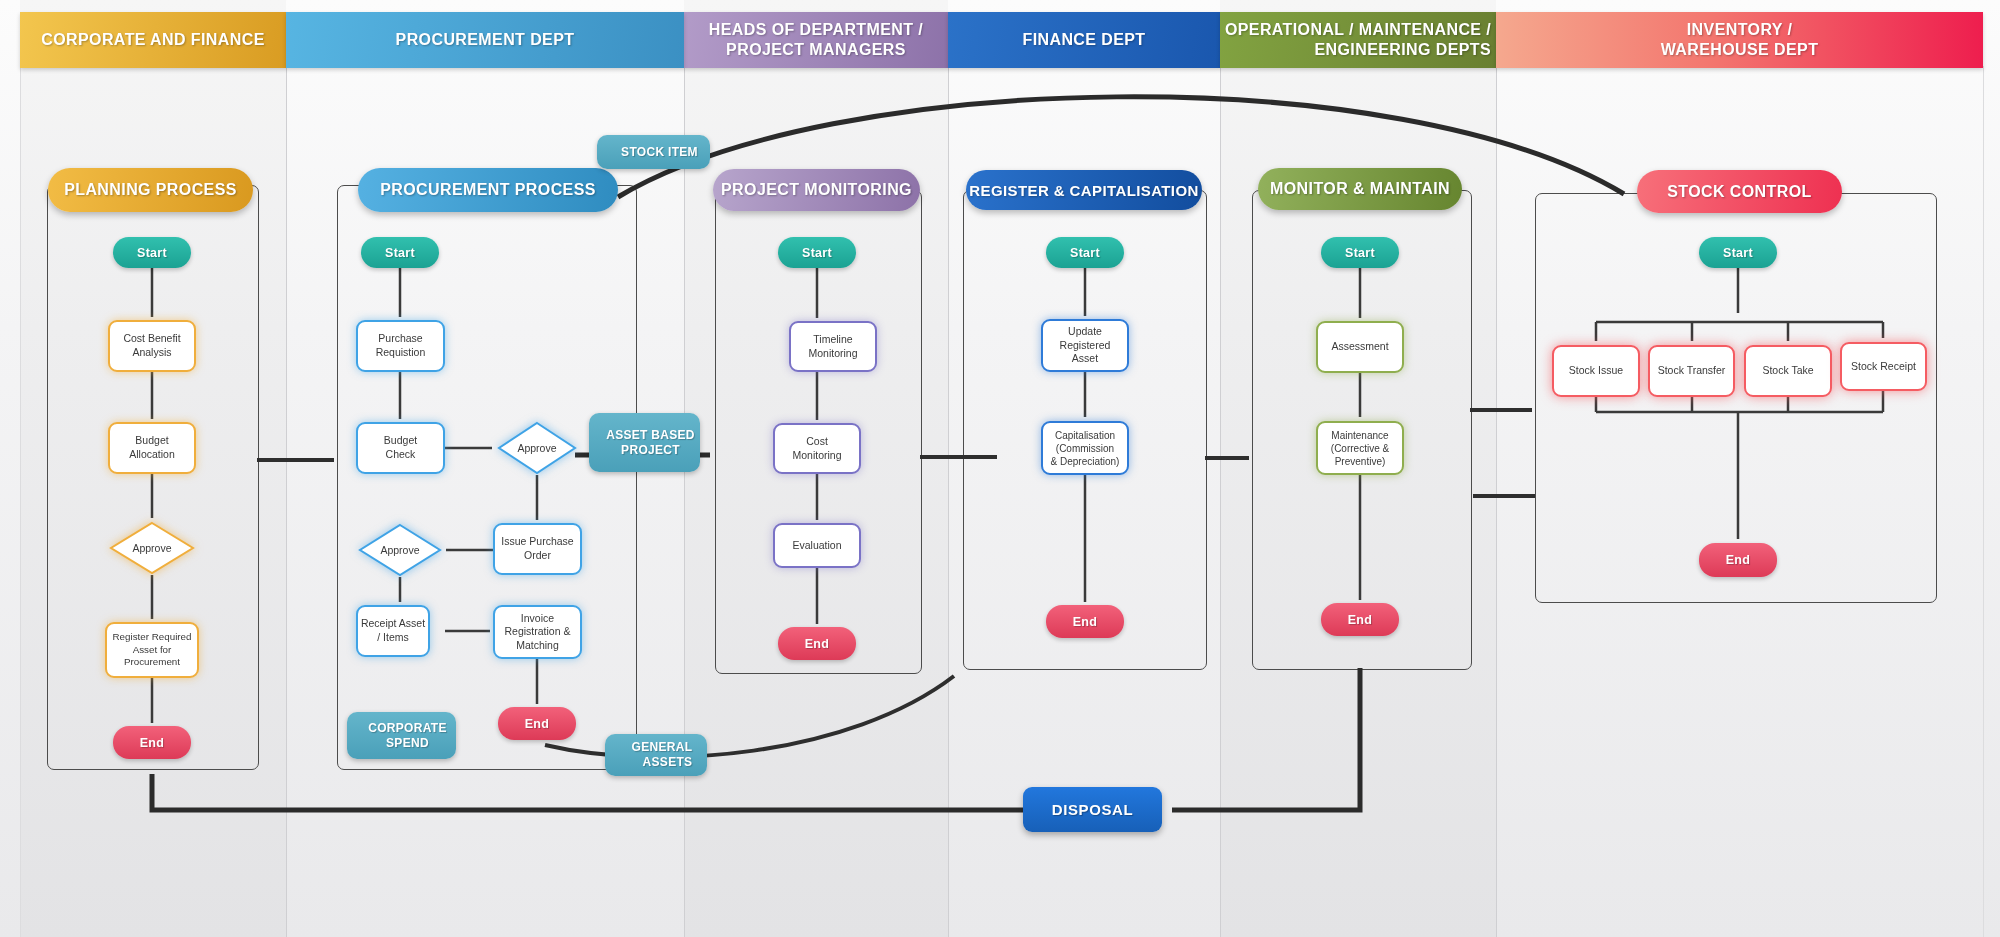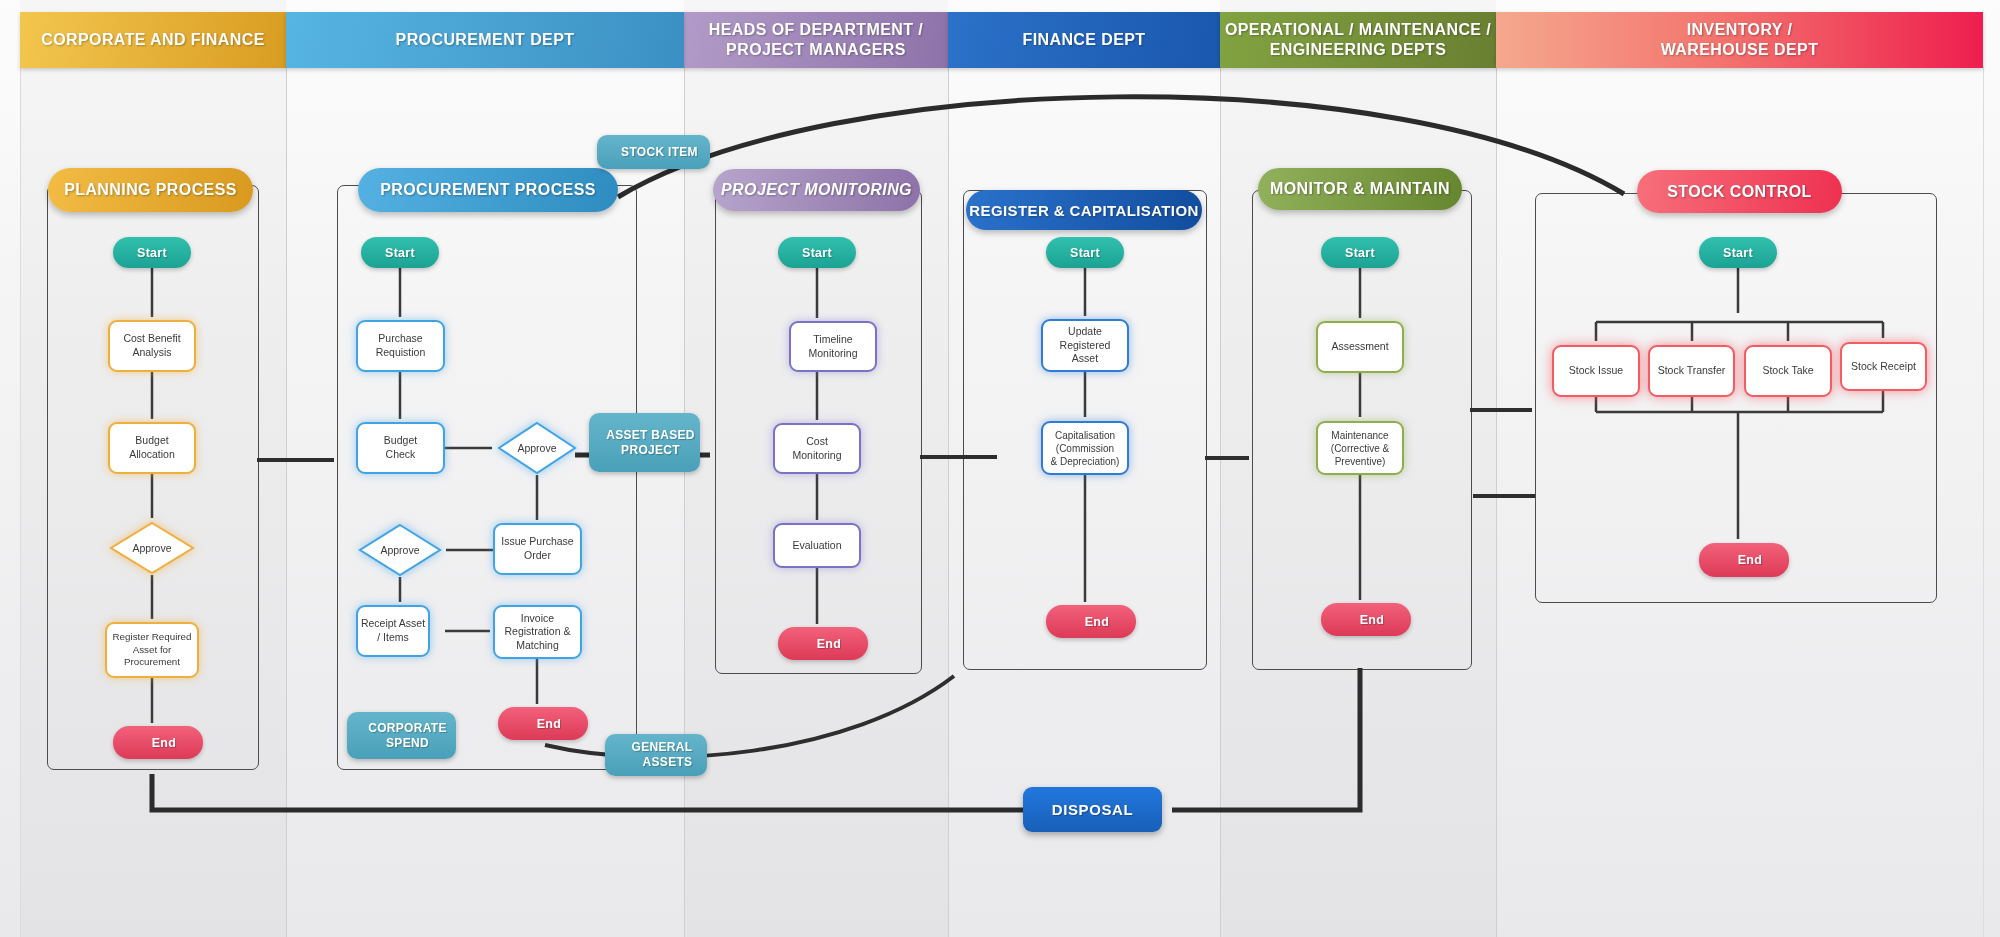--- a/index.html
+++ b/index.html
@@ -20,7 +20,7 @@
   .g-h2{background:linear-gradient(100deg,#57b5e2,#3b90c3);}
   .g-h3{background:linear-gradient(100deg,#b29bc8,#8d72a9);}
   .g-h4{background:linear-gradient(100deg,#2b72c8,#1a57ae);}
-  .g-h5{background:linear-gradient(100deg,#82a341,#697f31);}
+  .g-h5{background:linear-gradient(100deg,#82a341,#697f31);text-align:right;}
   .g-h6{background:linear-gradient(90deg,#f5a88e,#f3756e 45%,#ee1e4e);}
 
   

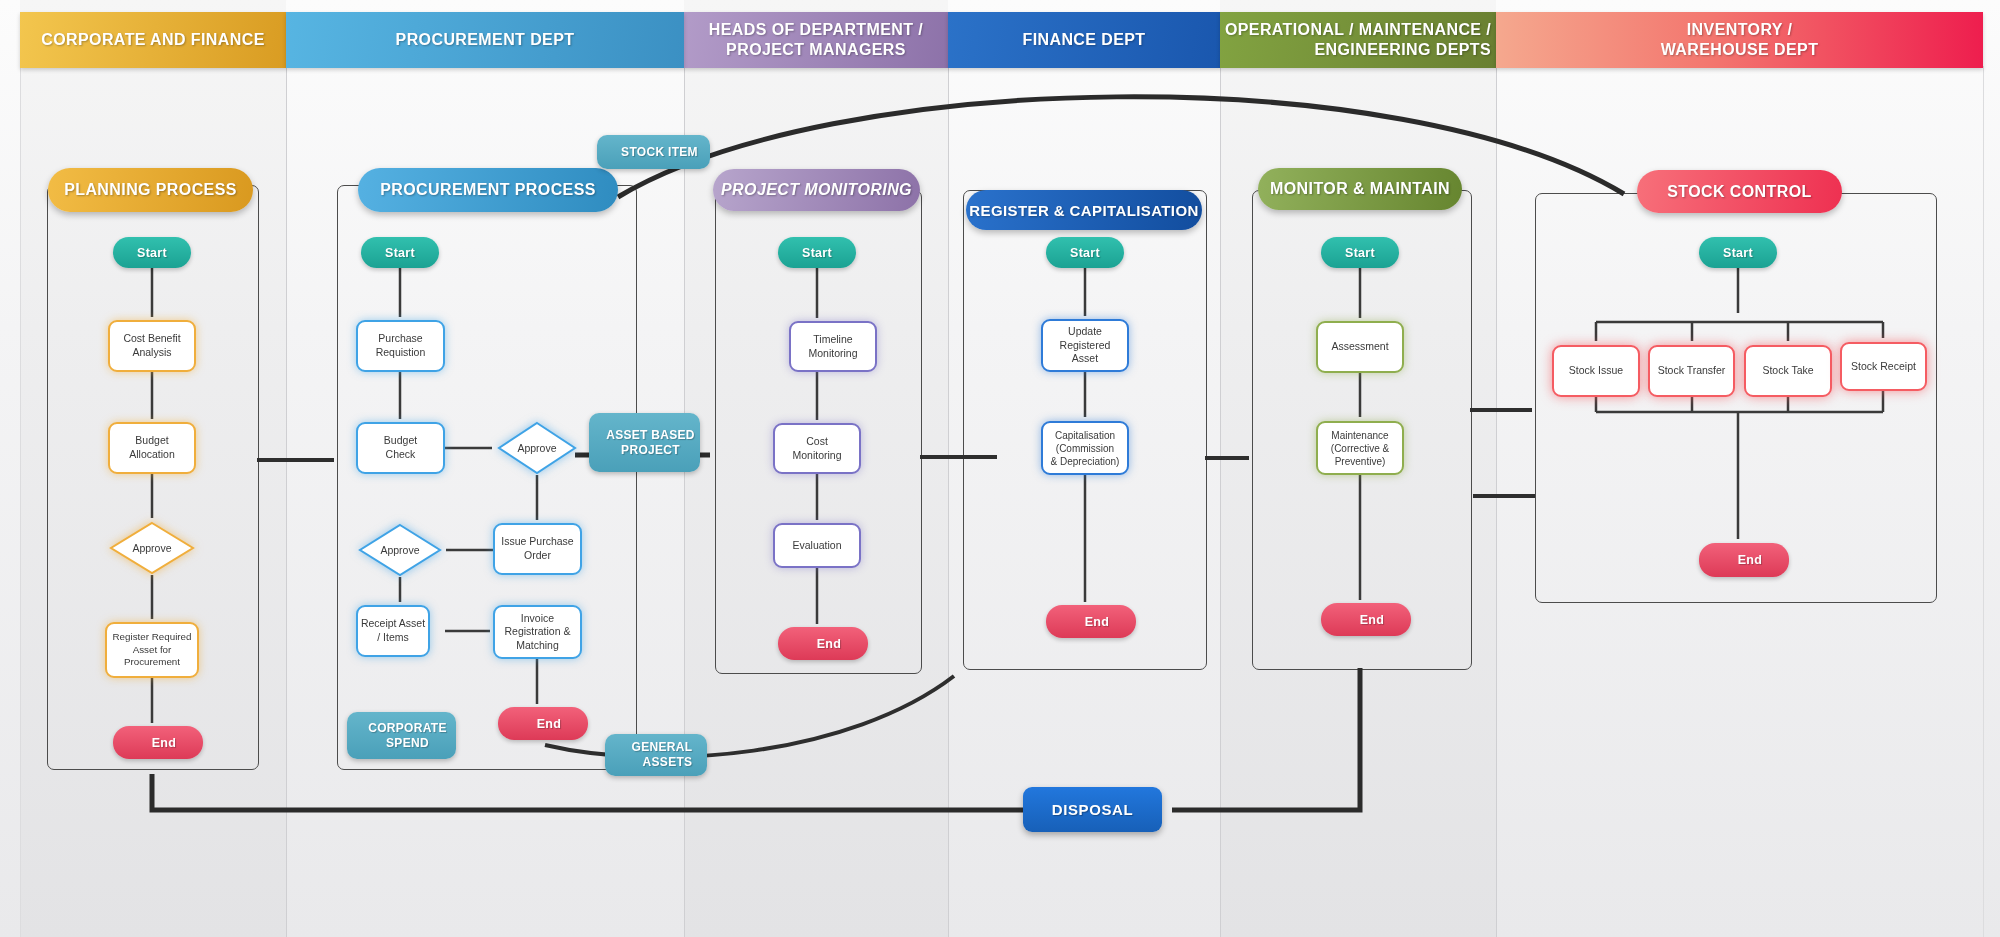--- a/index.html
+++ b/index.html
@@ -230,7 +230,7 @@
   <div class="tag ml" style="left:347px;top:712px;width:97px;height:47px;">CORPORATE
 SPEND</div>
 
-  <div class="ptitle g-pur" style="left:713px;top:169px;width:207px;height:42px;font-style:italic;">PROJECT MONITORING</div>
+  <div class="ptitle g-pur" style="left:713px;top:169px;width:207px;height:42px;">PROJECT MONITORING</div>
   <div class="pill start" style="left:778px;top:237px;">Start</div>
   <div class="box b-pur ml" style="left:773px;top:321px;width:88px;height:51px;margin-left:16px;">Timeline
 Monitoring</div>

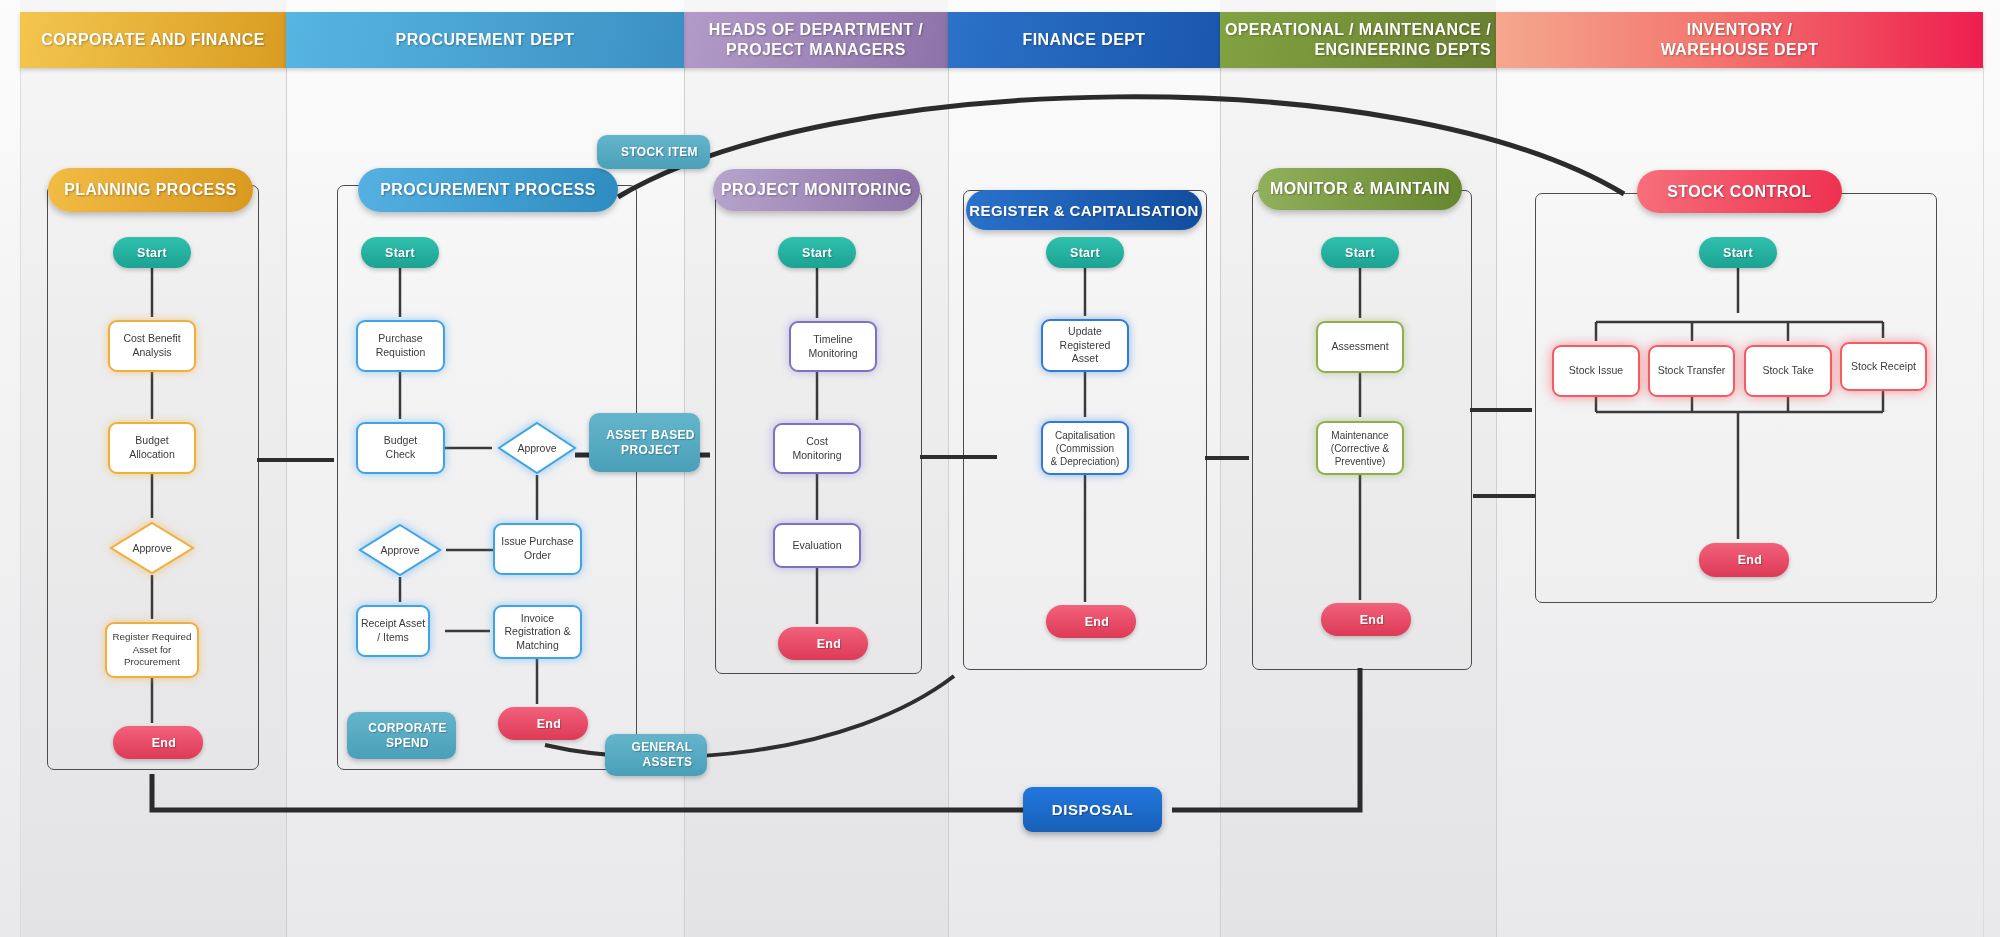--- a/index.html
+++ b/index.html
@@ -30,7 +30,7 @@
   .ptitle{position:absolute;display:flex;align-items:center;justify-content:center;border-radius:22px;
     color:#fff;font-weight:bold;font-size:16px;letter-spacing:.4px;text-align:center;
     text-shadow:1px 1px 2px rgba(0,0,0,.3);box-shadow:0 3px 6px rgba(0,0,0,.25);z-index:4;}
-  .ptitle.sm{font-size:15px;margin-top:20px;}
+  .ptitle.sm{font-size:15px;}
   .g-gold{background:linear-gradient(100deg,#f2bc45,#d9991f);}
   .g-blu {background:linear-gradient(100deg,#55b1e2,#2f8cc0);}
   .g-pur {background:linear-gradient(100deg,#b7a5cc,#8d72a8);}

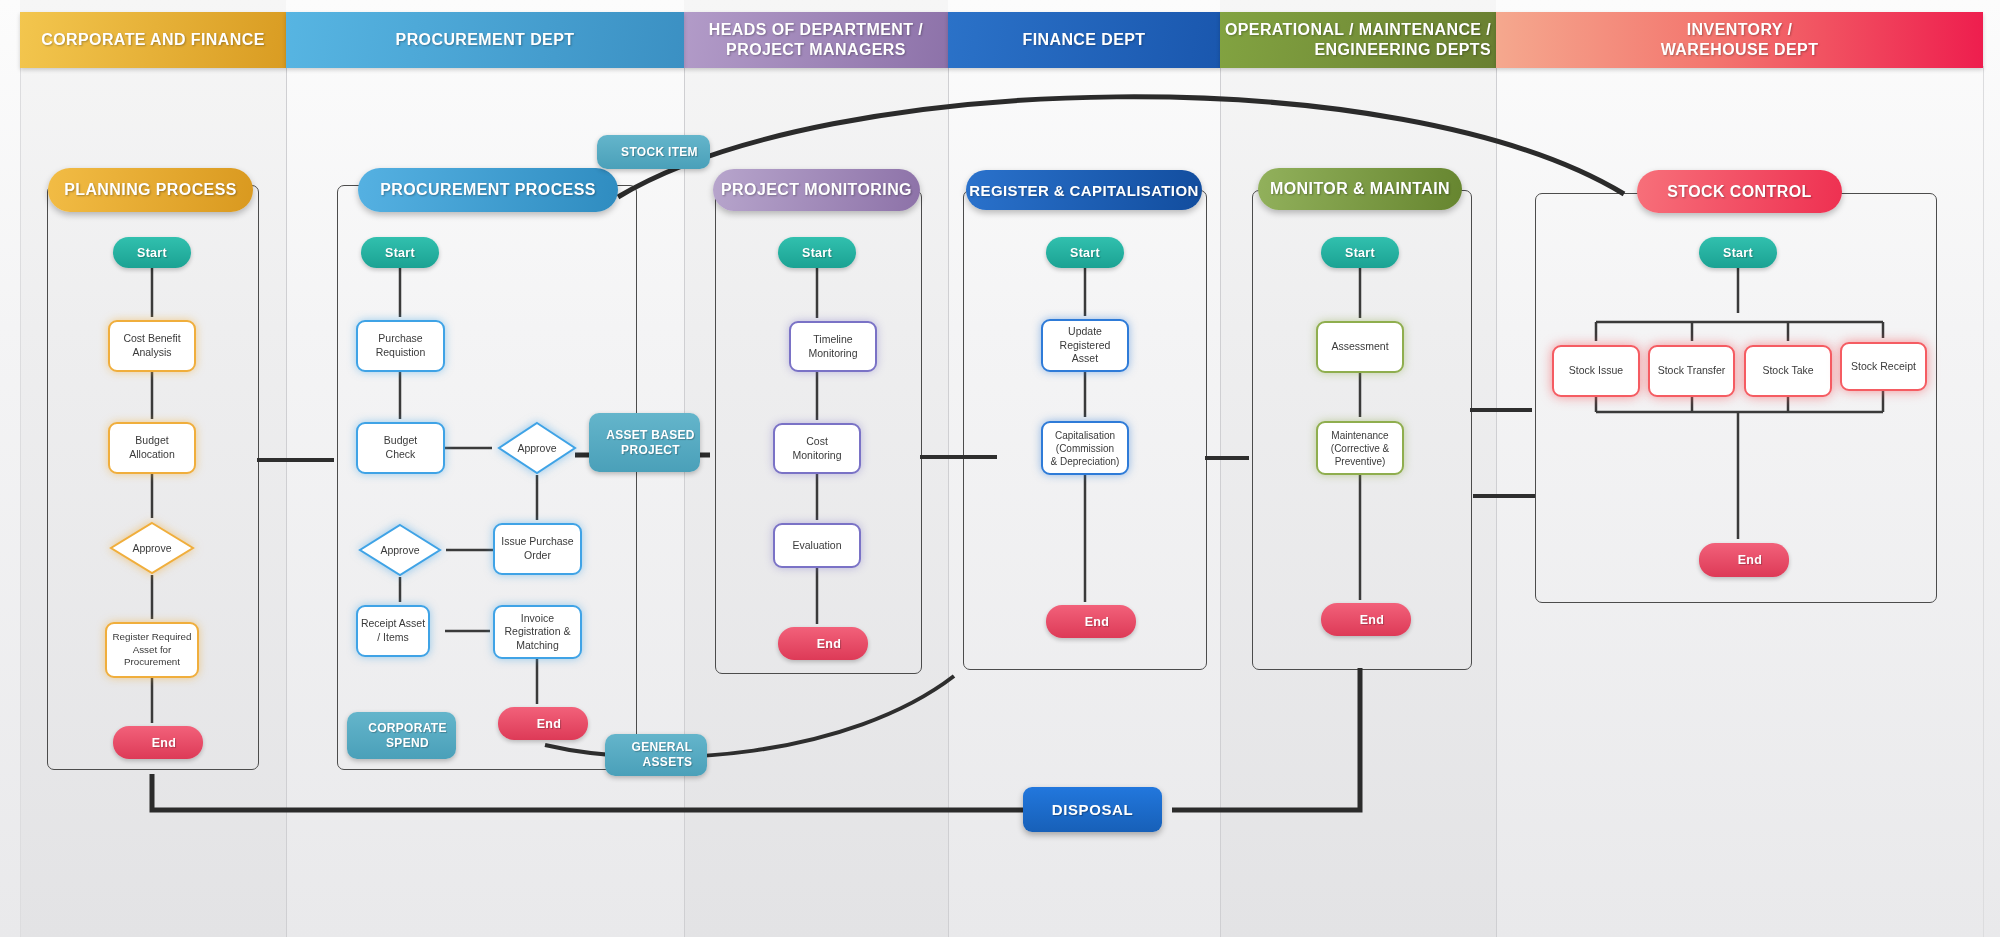--- a/index.html
+++ b/index.html
@@ -43,7 +43,7 @@
     color:#fff;font-weight:bold;font-size:12.5px;letter-spacing:.3px;z-index:4;
     text-shadow:1px 1px 1px rgba(0,0,0,.25);box-shadow:0 2px 4px rgba(0,0,0,.22);}
   .start{background:linear-gradient(180deg,#31c0ae,#1ba293);}
-  .end{background:linear-gradient(180deg,#f2617a,#dd3a57);padding-left:12px;}
+  .end{background:linear-gradient(180deg,#f2617a,#dd3a57);}
 
   
   .box{position:absolute;background:#fff;border-radius:9px;display:flex;align-items:center;justify-content:center;

